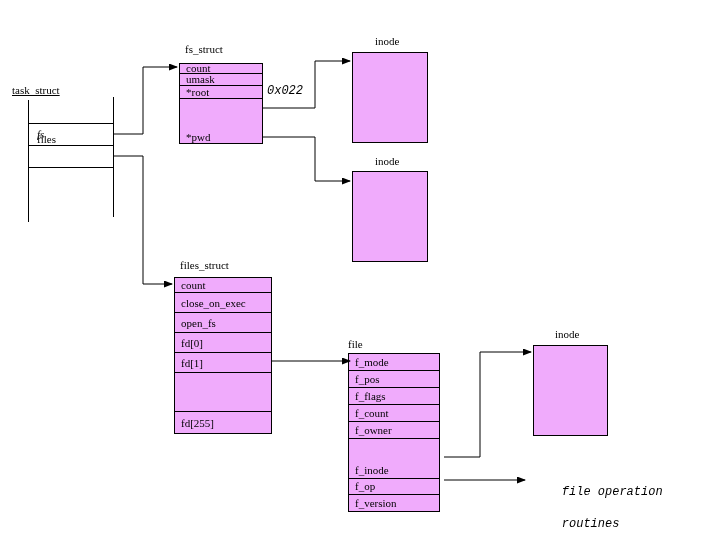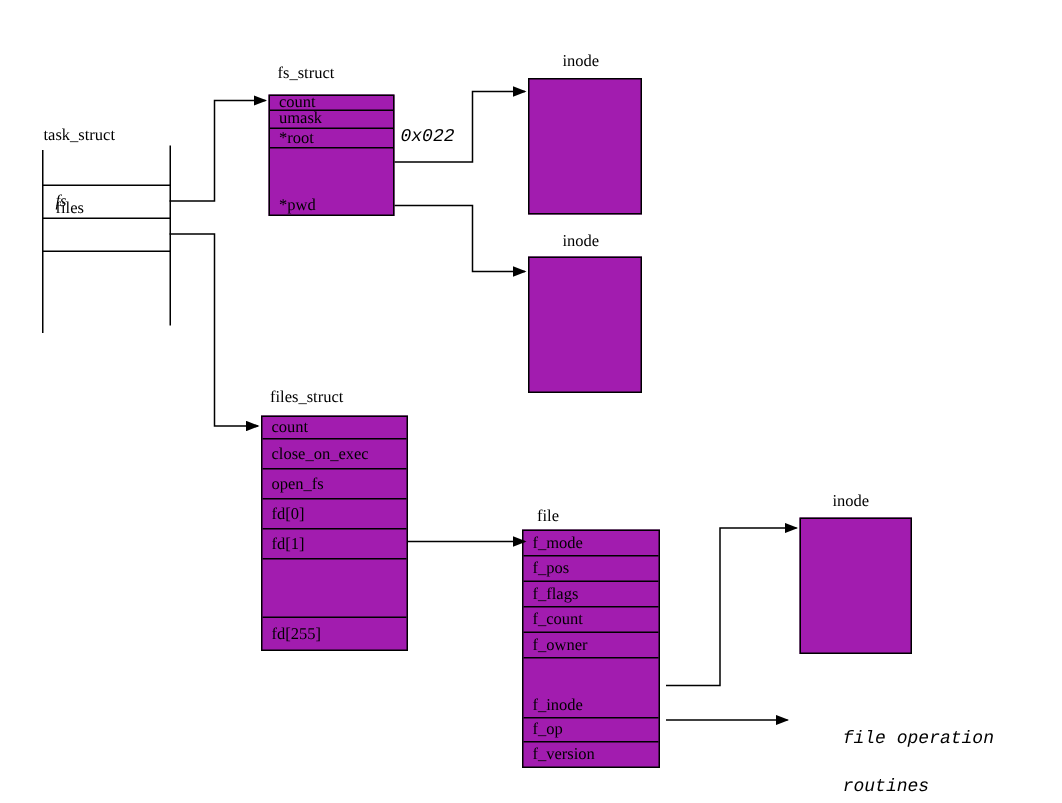--- a/index.html
+++ b/index.html
@@ -30,7 +30,7 @@
     position: absolute;
     border: 1px solid #000;
     box-sizing: border-box;
-    background: #a21caf;
+    background: #f0abfc;
     display: flex;
     flex-direction: column;
   }

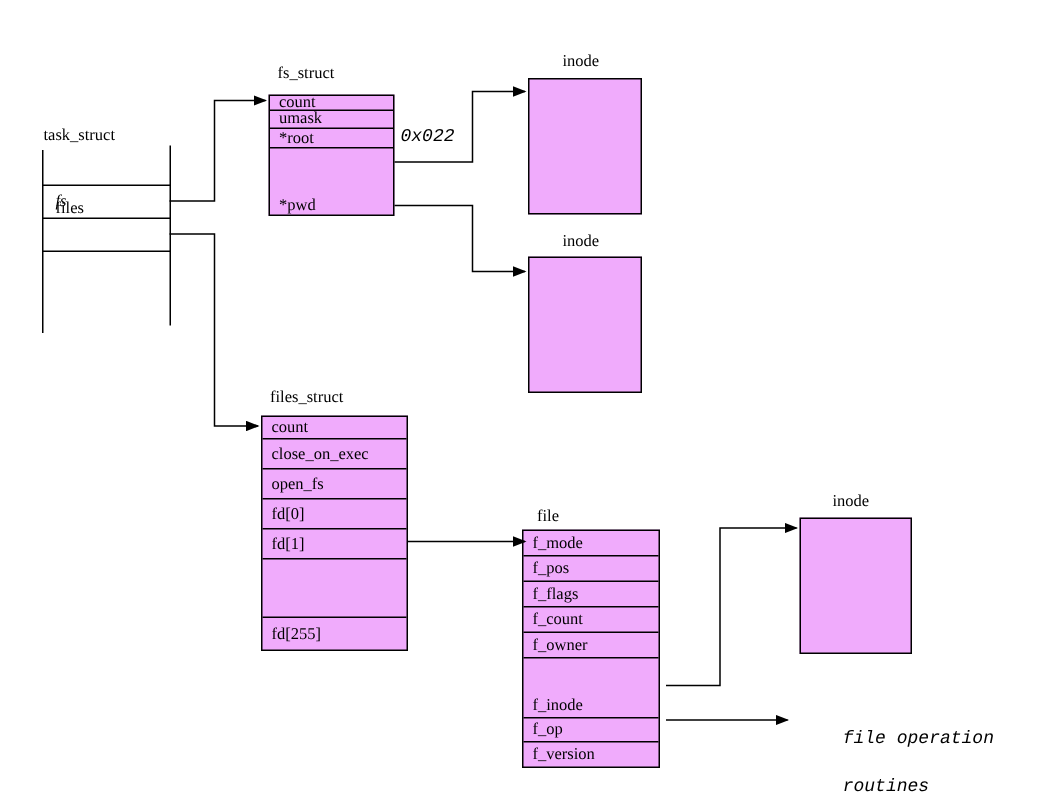--- a/index.html
+++ b/index.html
@@ -55,7 +55,7 @@
 
 <div id="canvas">
 
-  <span class="lbl" style="left:29px; top:84px;">task_struct</span>
+  <span class="lbl" style="left:12px; top:84px;text-decoration:underline;">task_struct</span>
   <div class="vline" style="left:28px; top:100px; height:122px;"></div>
   <div class="vline" style="left:113px; top:97px; height:120px;"></div>
   <div class="hline" style="left:28px; top:123px; width:86px;"></div>

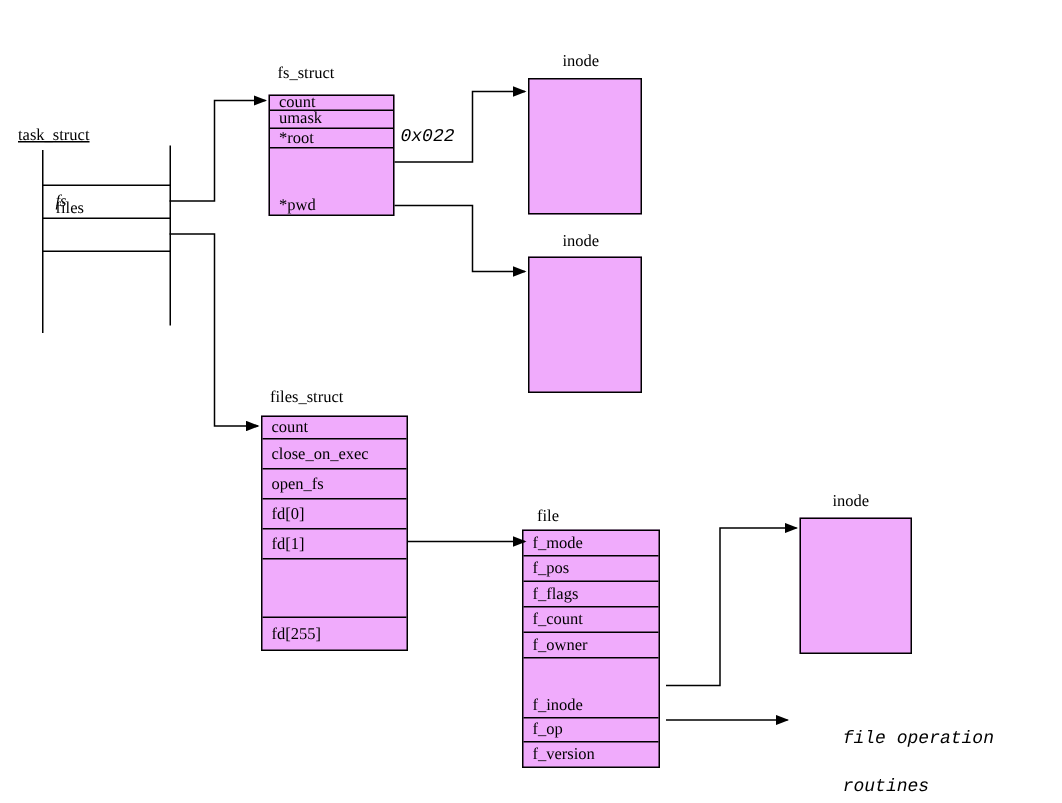--- a/index.html
+++ b/index.html
@@ -90,7 +90,7 @@
     <div class="row" style="height:21px;">fd[255]</div>
   </div>
 
-  <span class="lbl" style="left:358px; top:338px;">file</span>
+  <span class="lbl" style="left:348px; top:338px;">file</span>
   <div class="box" style="left:348px; top:353px; width:92px; height:159px;">
     <div class="row" style="height:20px;">f_mode</div>
     <div class="row" style="height:20px;text-align:center;">f_pos</div>

